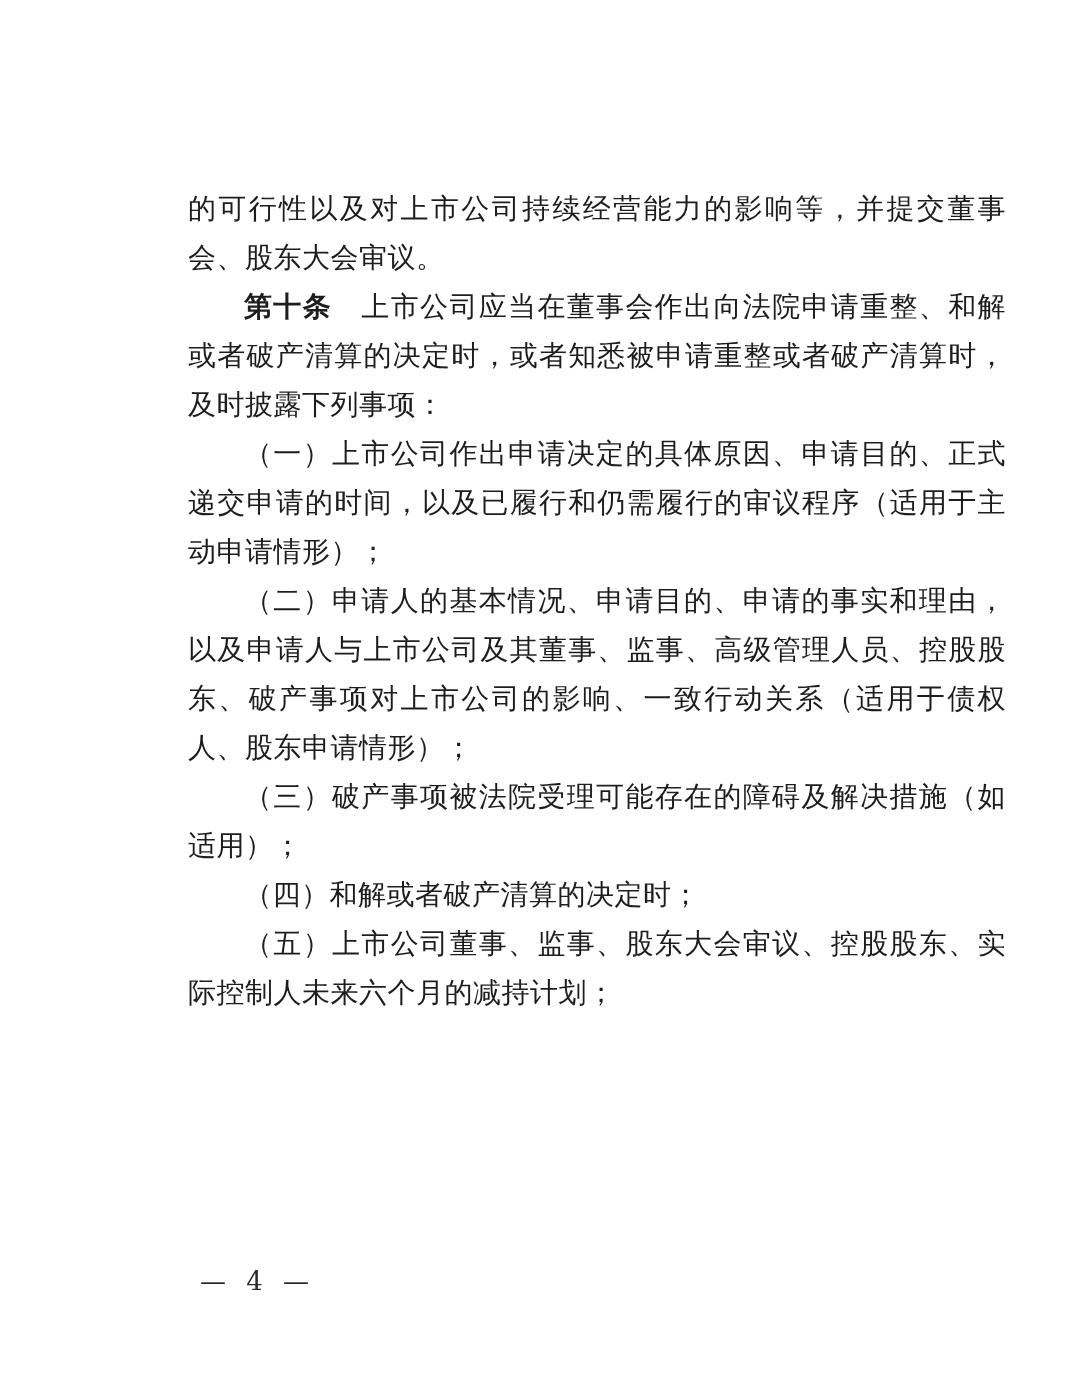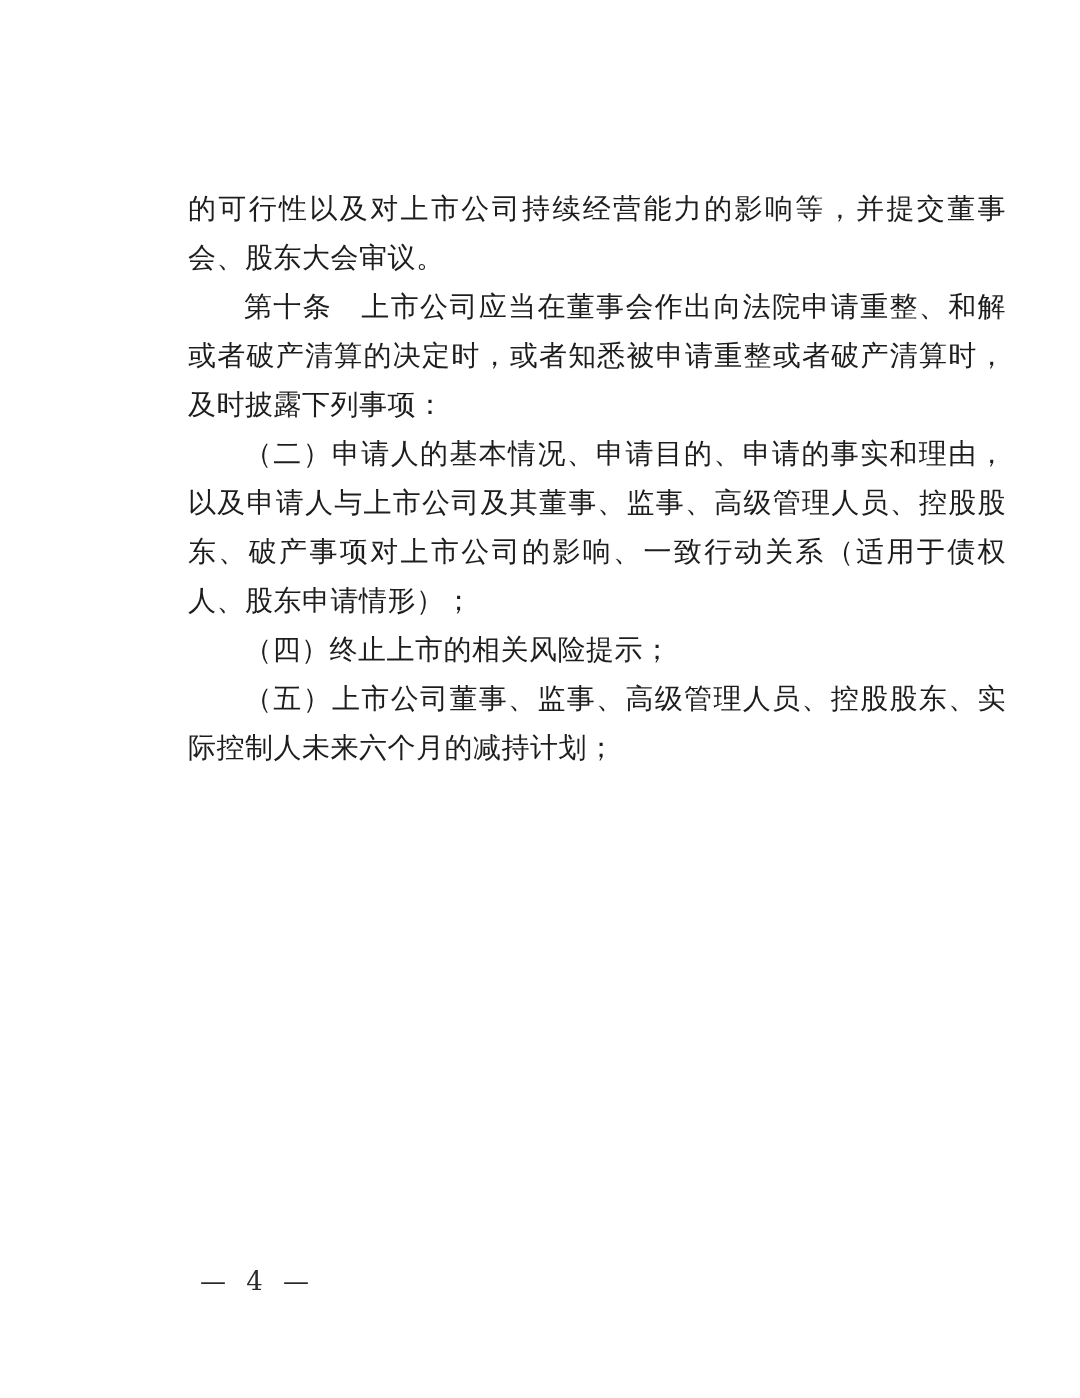--- a/index.html
+++ b/index.html
@@ -42,7 +42,7 @@
   }
 
   .article-no {
-    font-weight: 400;
+    font-weight: 700;
   }
 
   .page-footer {

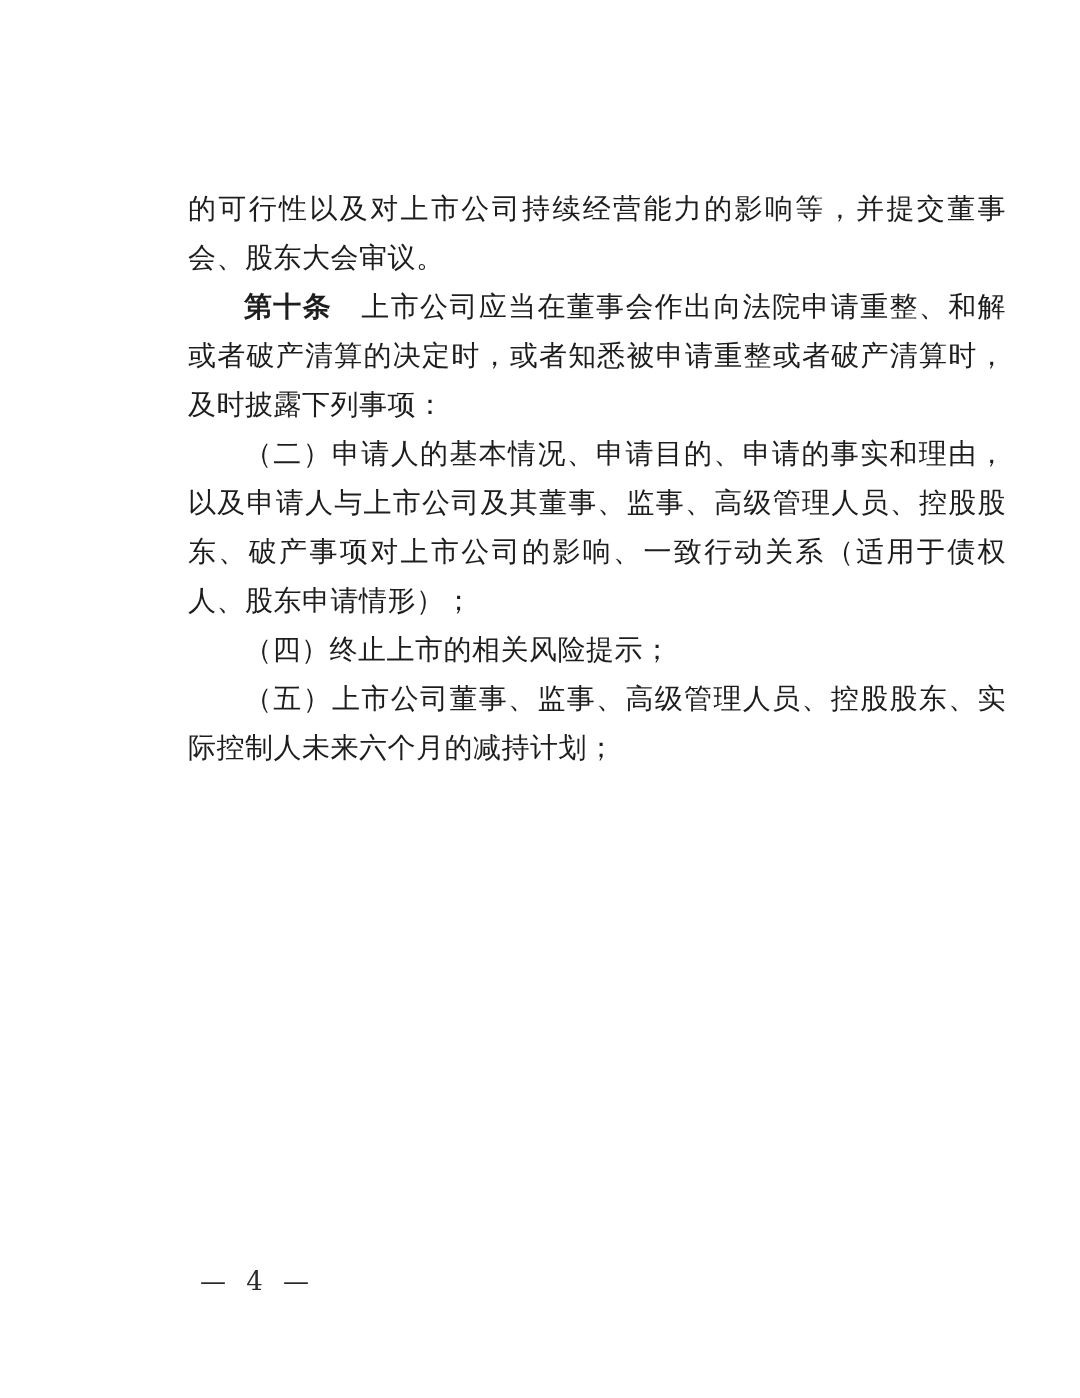--- a/index.html
+++ b/index.html
@@ -66,6 +66,7 @@
 
     <p class="indent"><span class="article-no">第十条</span><span>　上市公司应当在董事会作出向法院申请重整、和解或者破产清算的决定时，或者知悉被申请重整或者破产清算时，及时披露下列事项：</span></p>
 
+    <p class="indent"><span>（一）上市公司作出申请决定的具体原因、申请目的、正式递交申请的时间，以及已履行和仍需履行的审议程序（适用于主动申请情形）；</span></p>
 
     <p class="indent"><span>（二）申请人的基本情况、申请目的、申请的事实和理由，以及申请人与上市公司及其董事、监事、高级管理人员、控股股东、破产事项对上市公司的影响、一致行动关系（适用于债权人、股东申请情形）；</span></p>
 

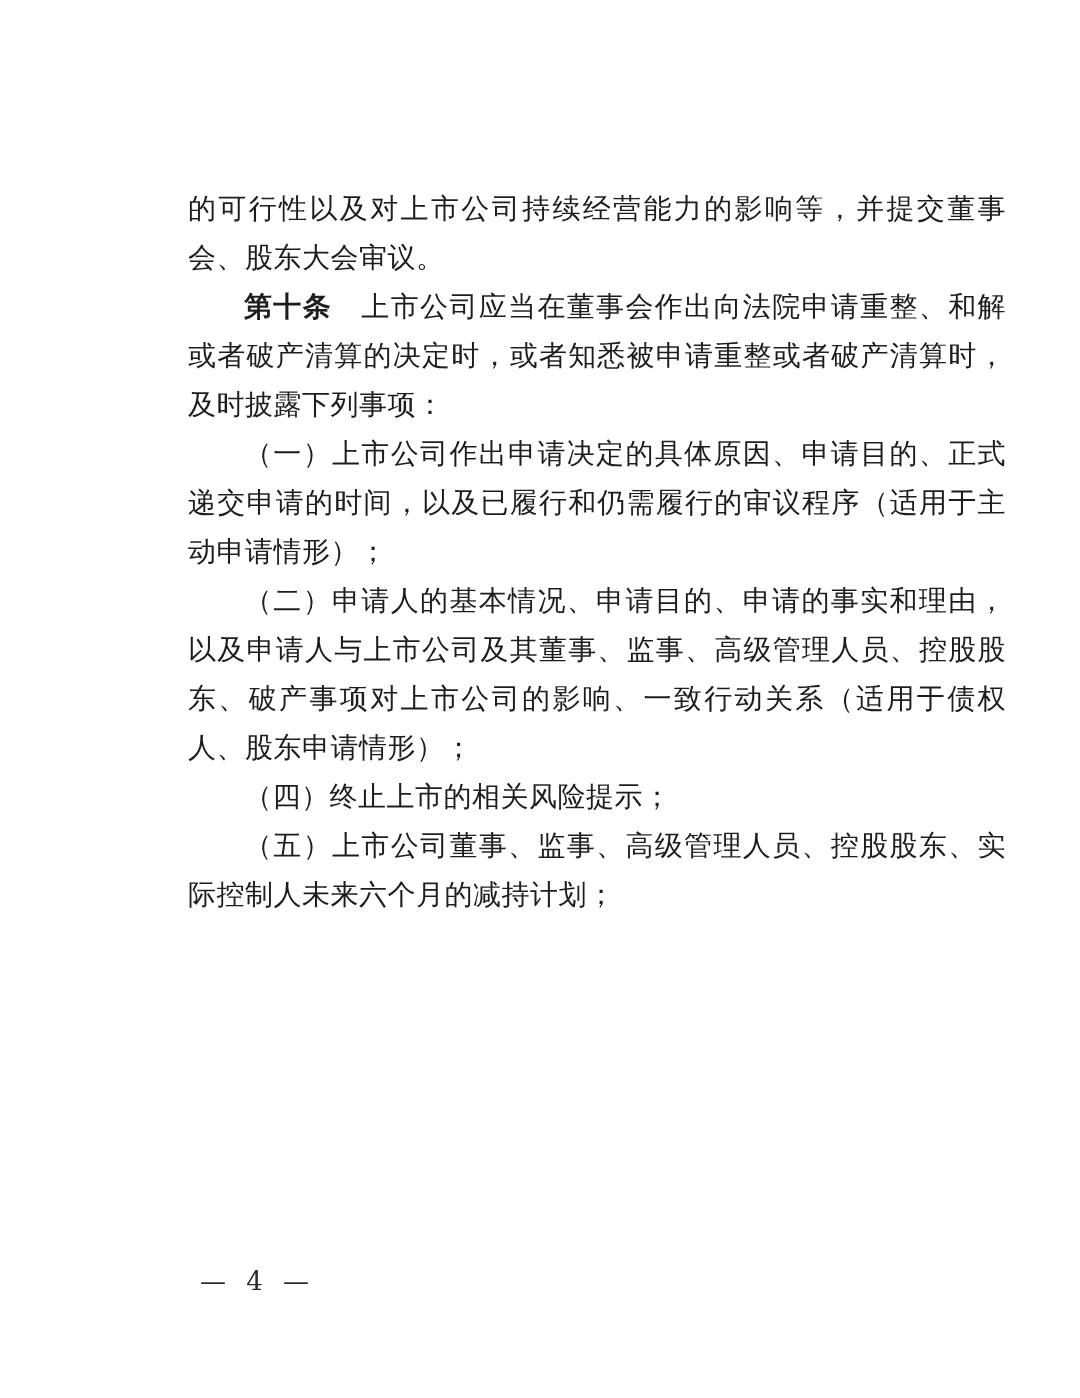--- a/index.html
+++ b/index.html
@@ -70,6 +70,7 @@
 
     <p class="indent"><span>（二）申请人的基本情况、申请目的、申请的事实和理由，以及申请人与上市公司及其董事、监事、高级管理人员、控股股东、破产事项对上市公司的影响、一致行动关系（适用于债权人、股东申请情形）；</span></p>
 
+    <p class="indent"><span>（三）破产事项被法院受理可能存在的障碍及解决措施（如适用）；</span></p>
 
     <p class="indent"><span>（四）终止上市的相关风险提示；</span></p>
 

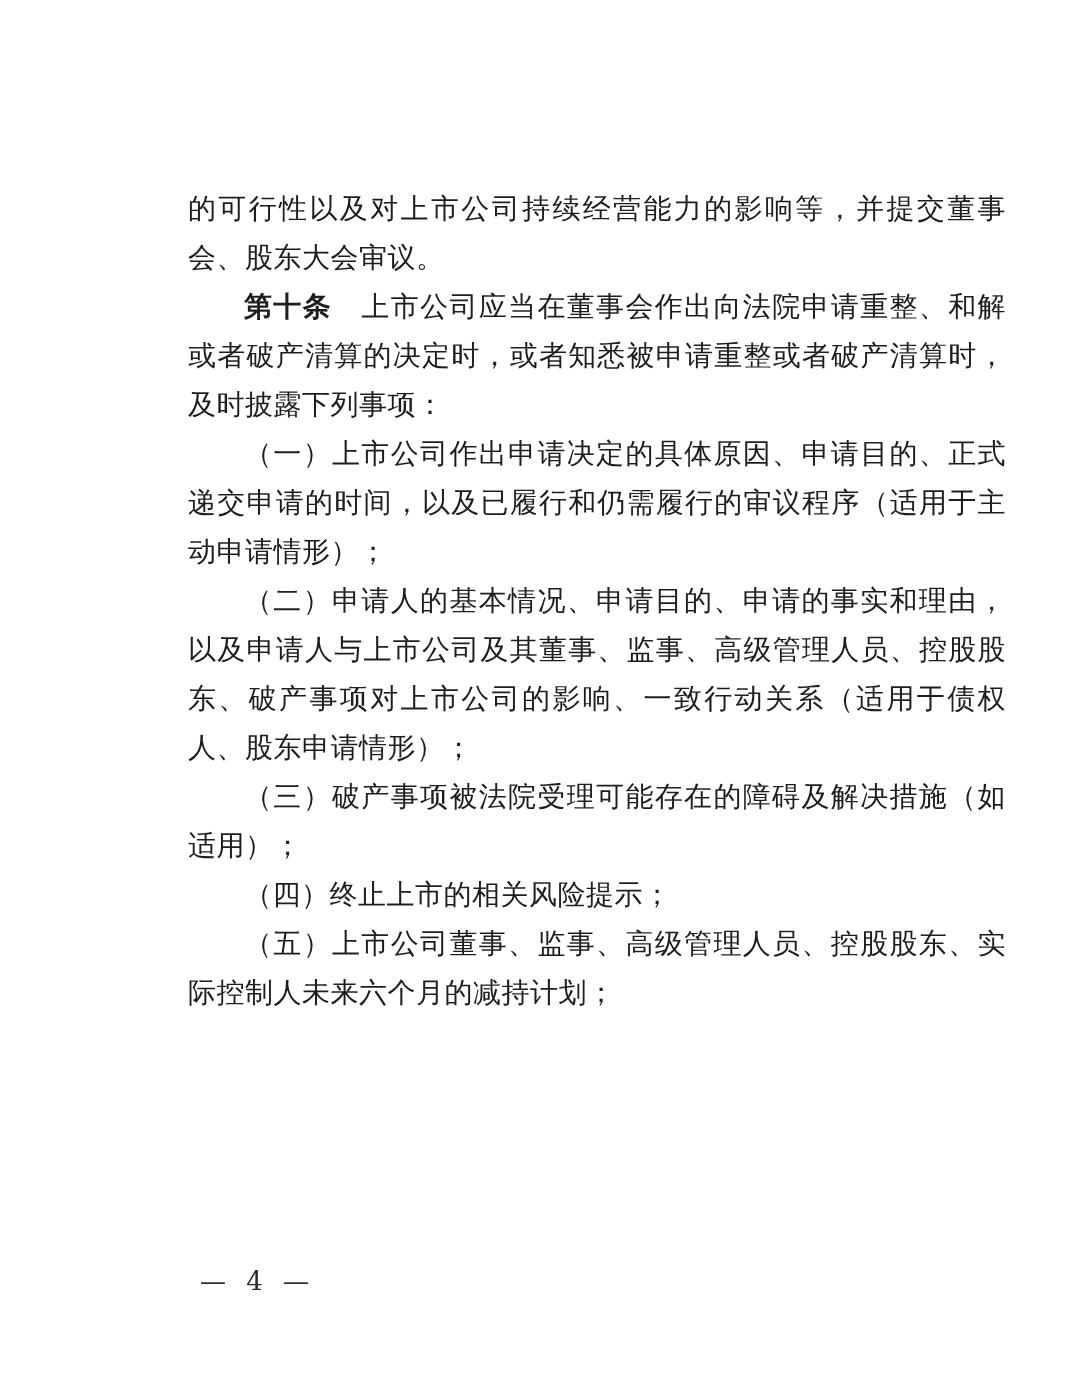--- a/index.html
+++ b/index.html
@@ -72,7 +72,7 @@
 
     <p class="indent"><span>（三）破产事项被法院受理可能存在的障碍及解决措施（如适用）；</span></p>
 
-    <p class="indent"><span>（四）终止上市的相关风险提示；</span></p>
+    <p class="indent"><span>（四）和解或者破产清算的决定时；</span></p>
 
     <p class="indent"><span>（五）上市公司董事、监事、高级管理人员、控股股东、实际控制人未来六个月的减持计划；</span></p>
 

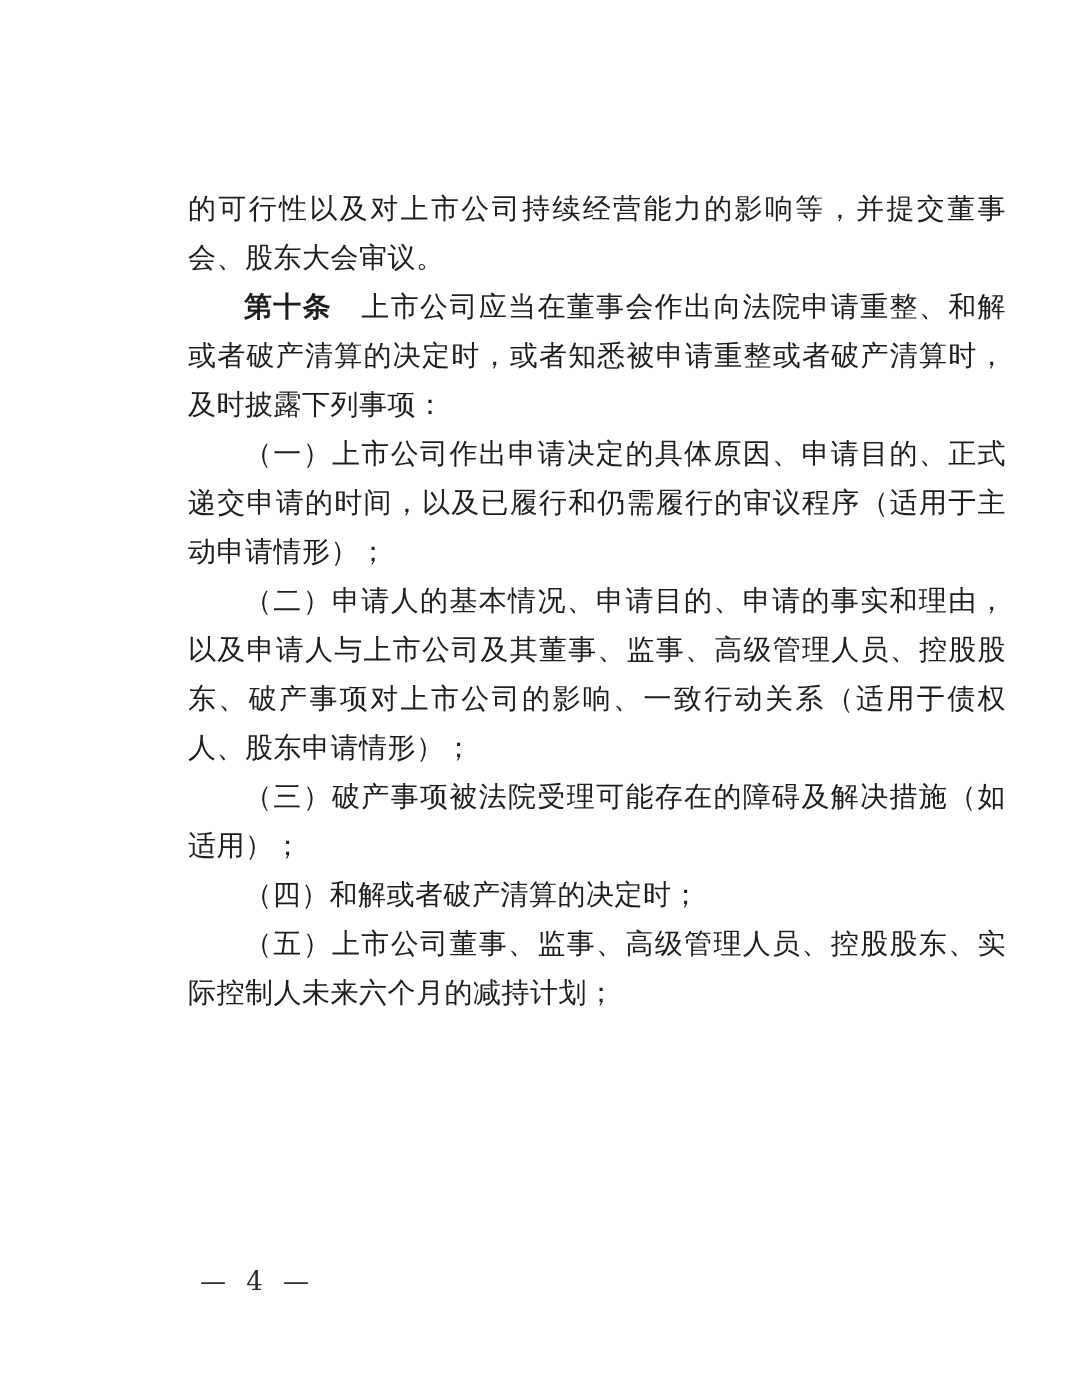--- a/index.html
+++ b/index.html
@@ -74,7 +74,7 @@
 
     <p class="indent"><span>（四）和解或者破产清算的决定时；</span></p>
 
-    <p class="indent"><span>（五）上市公司董事、监事、高级管理人员、控股股东、实际控制人未来六个月的减持计划；</span></p>
+    <p class="indent"><span>（五）上市公司董事、监事、股东大会审议、控股股东、实际控制人未来六个月的减持计划；</span></p>
 
 
   </div>

